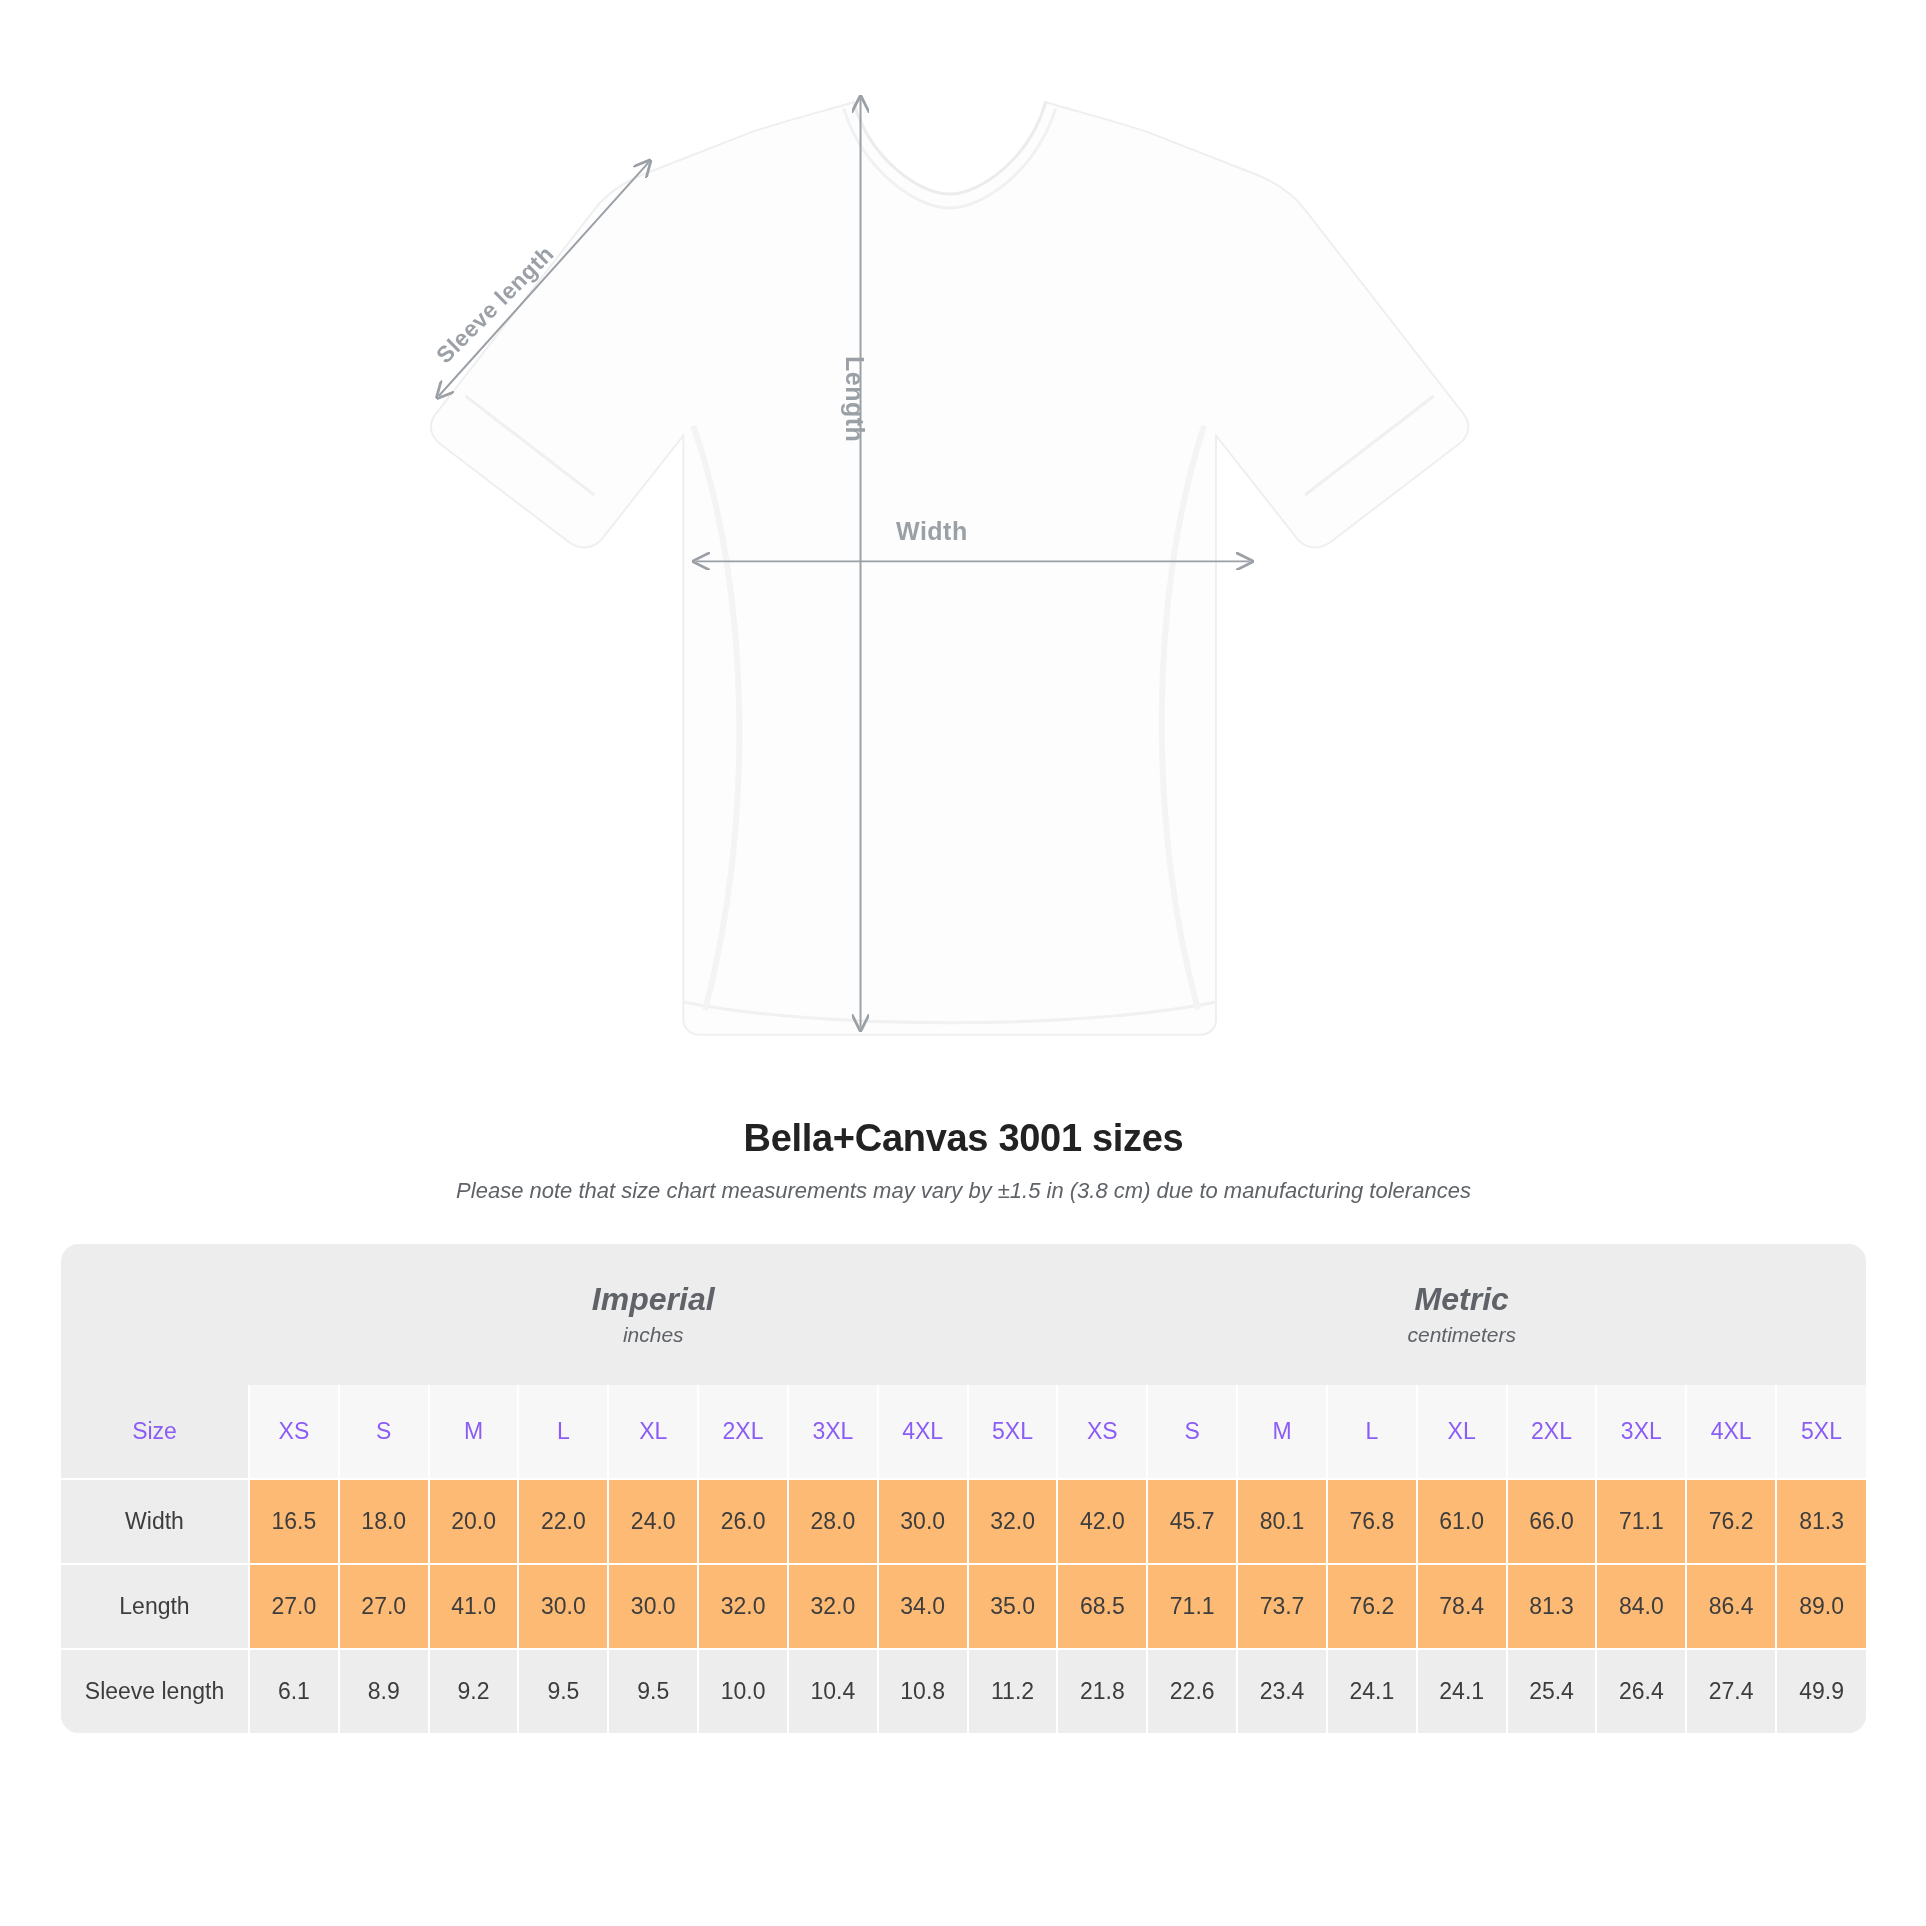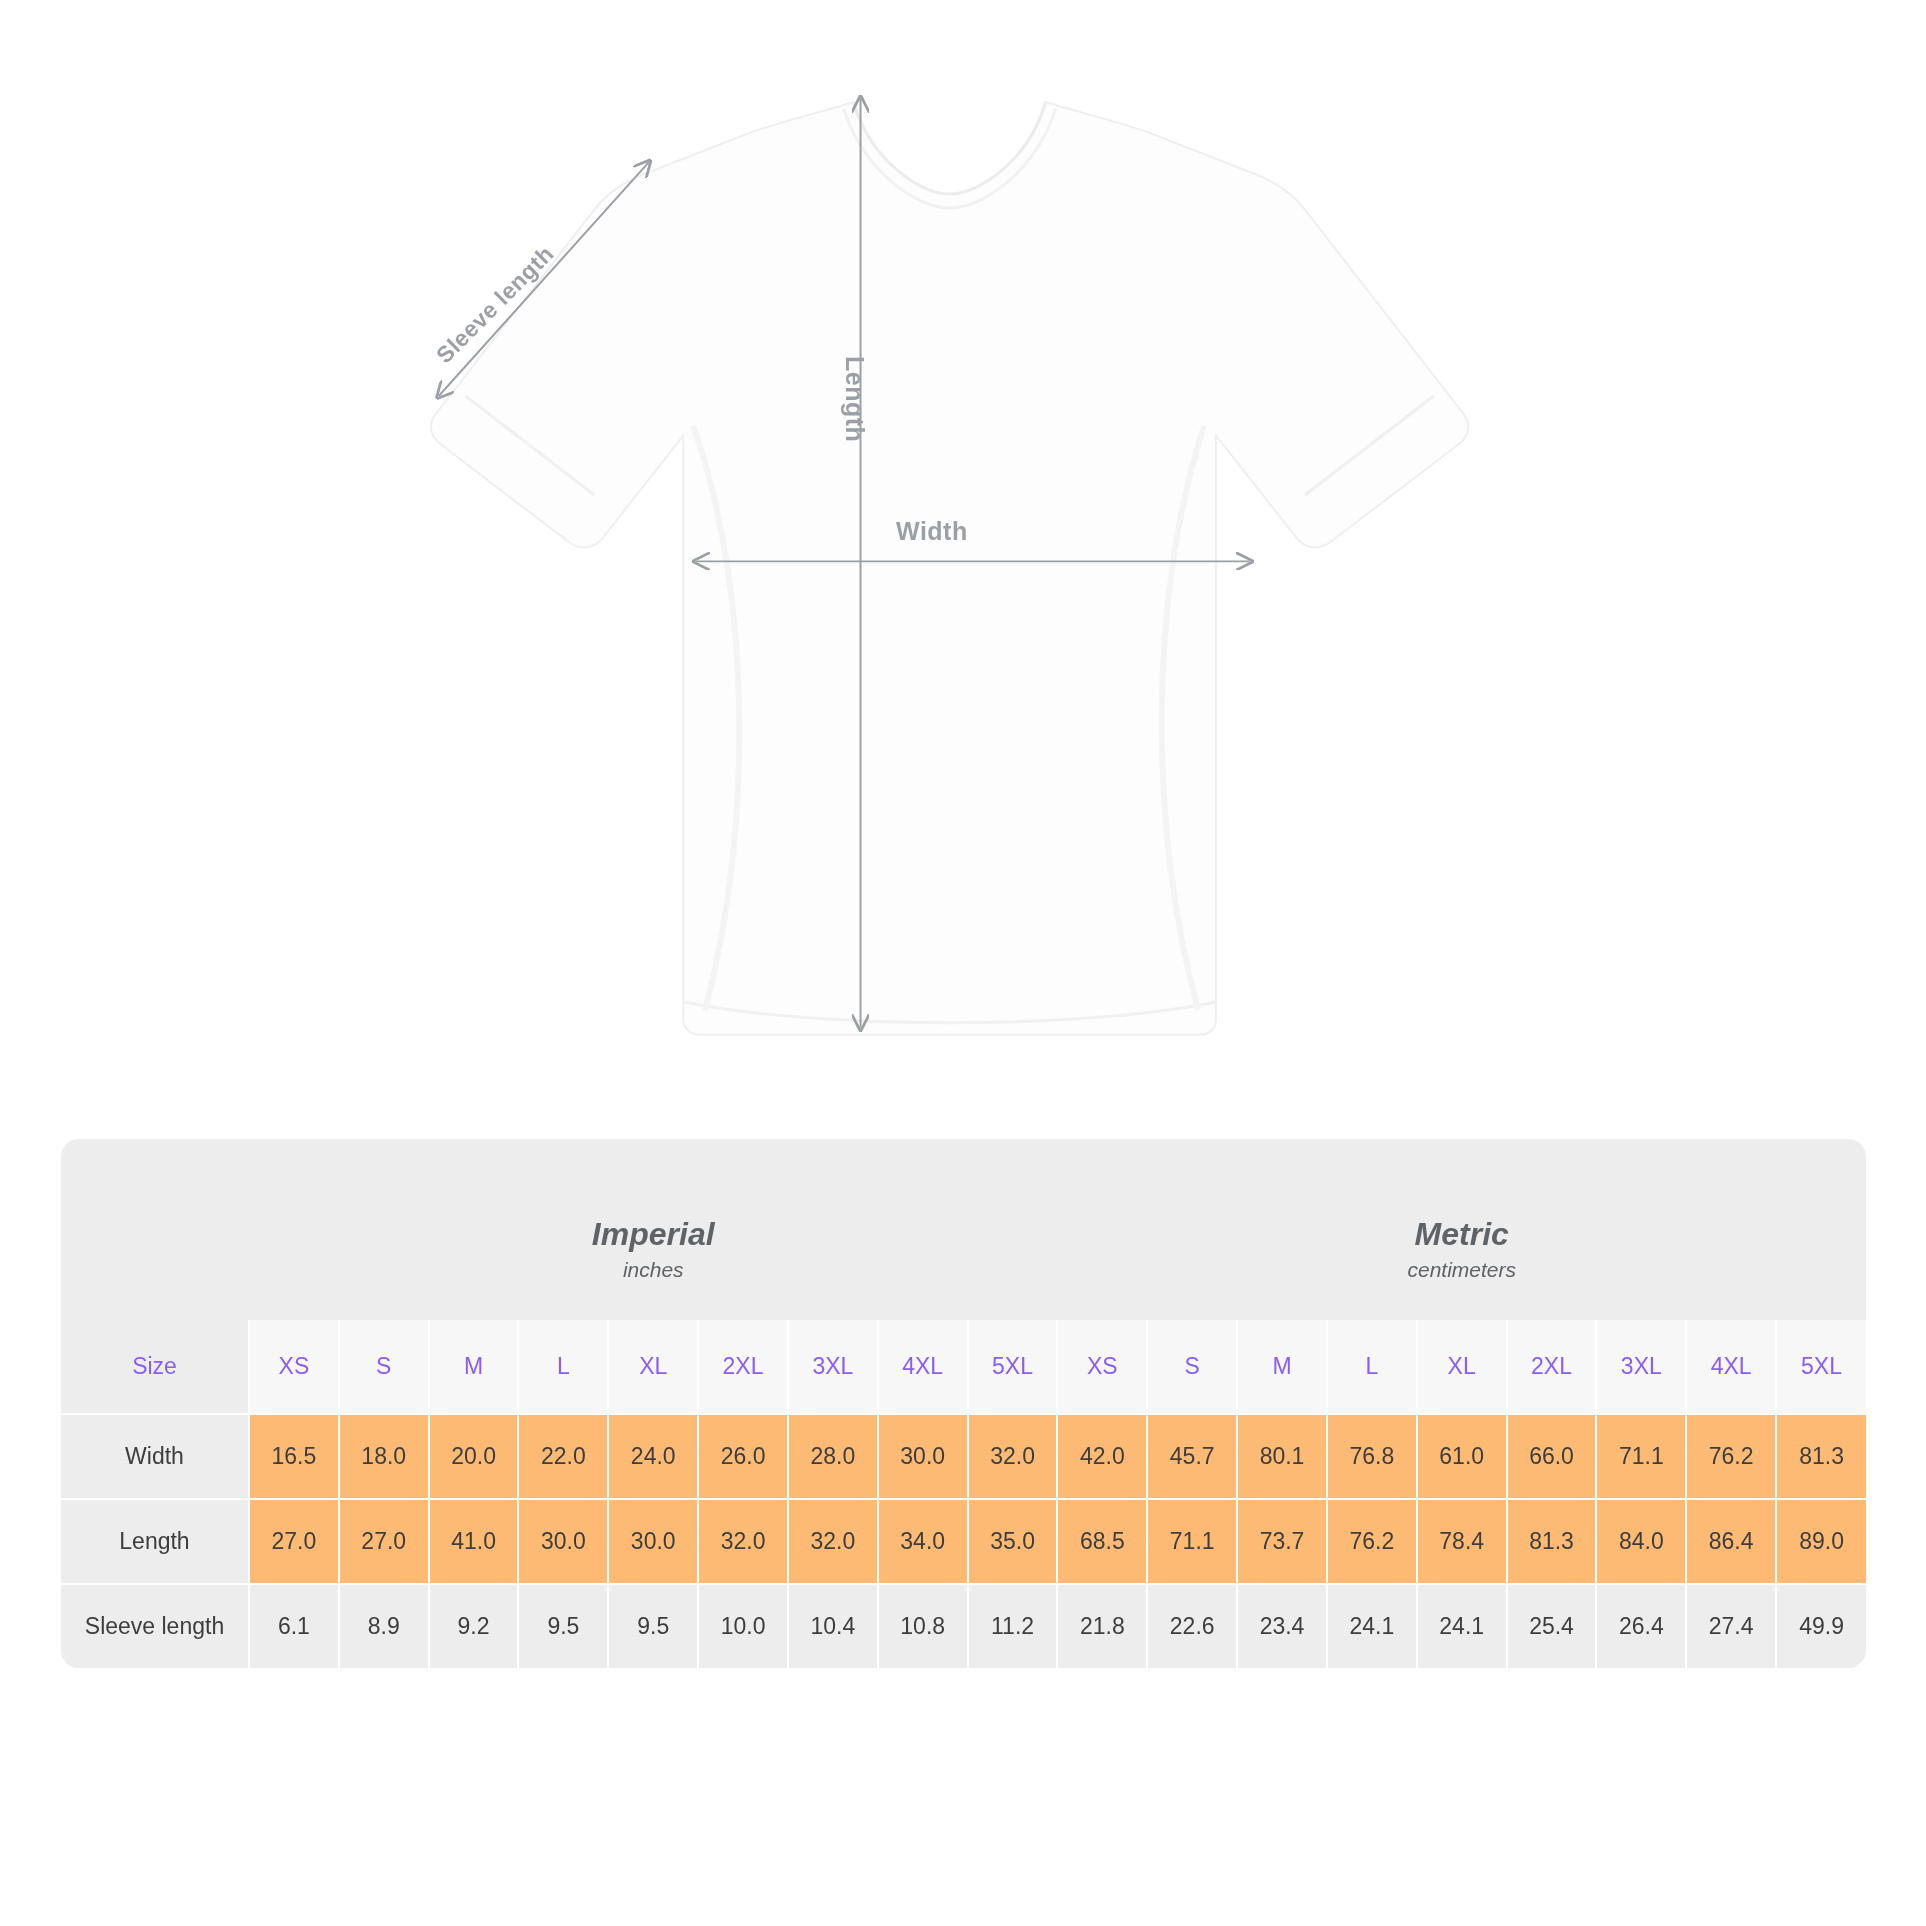--- a/index.html
+++ b/index.html
@@ -223,6 +223,10 @@
     <div class="dim-label width-label">Width</div>
   </div>
 
+  <div class="title-block">
+    <div class="chart-title">Bella+Canvas 3001 sizes</div>
+    <div class="chart-note">Please note that size chart measurements may vary by ±1.5 in (3.8 cm) due to manufacturing tolerances</div>
+  </div>
 
   <div class="table-wrap">
     <table class="size-table">

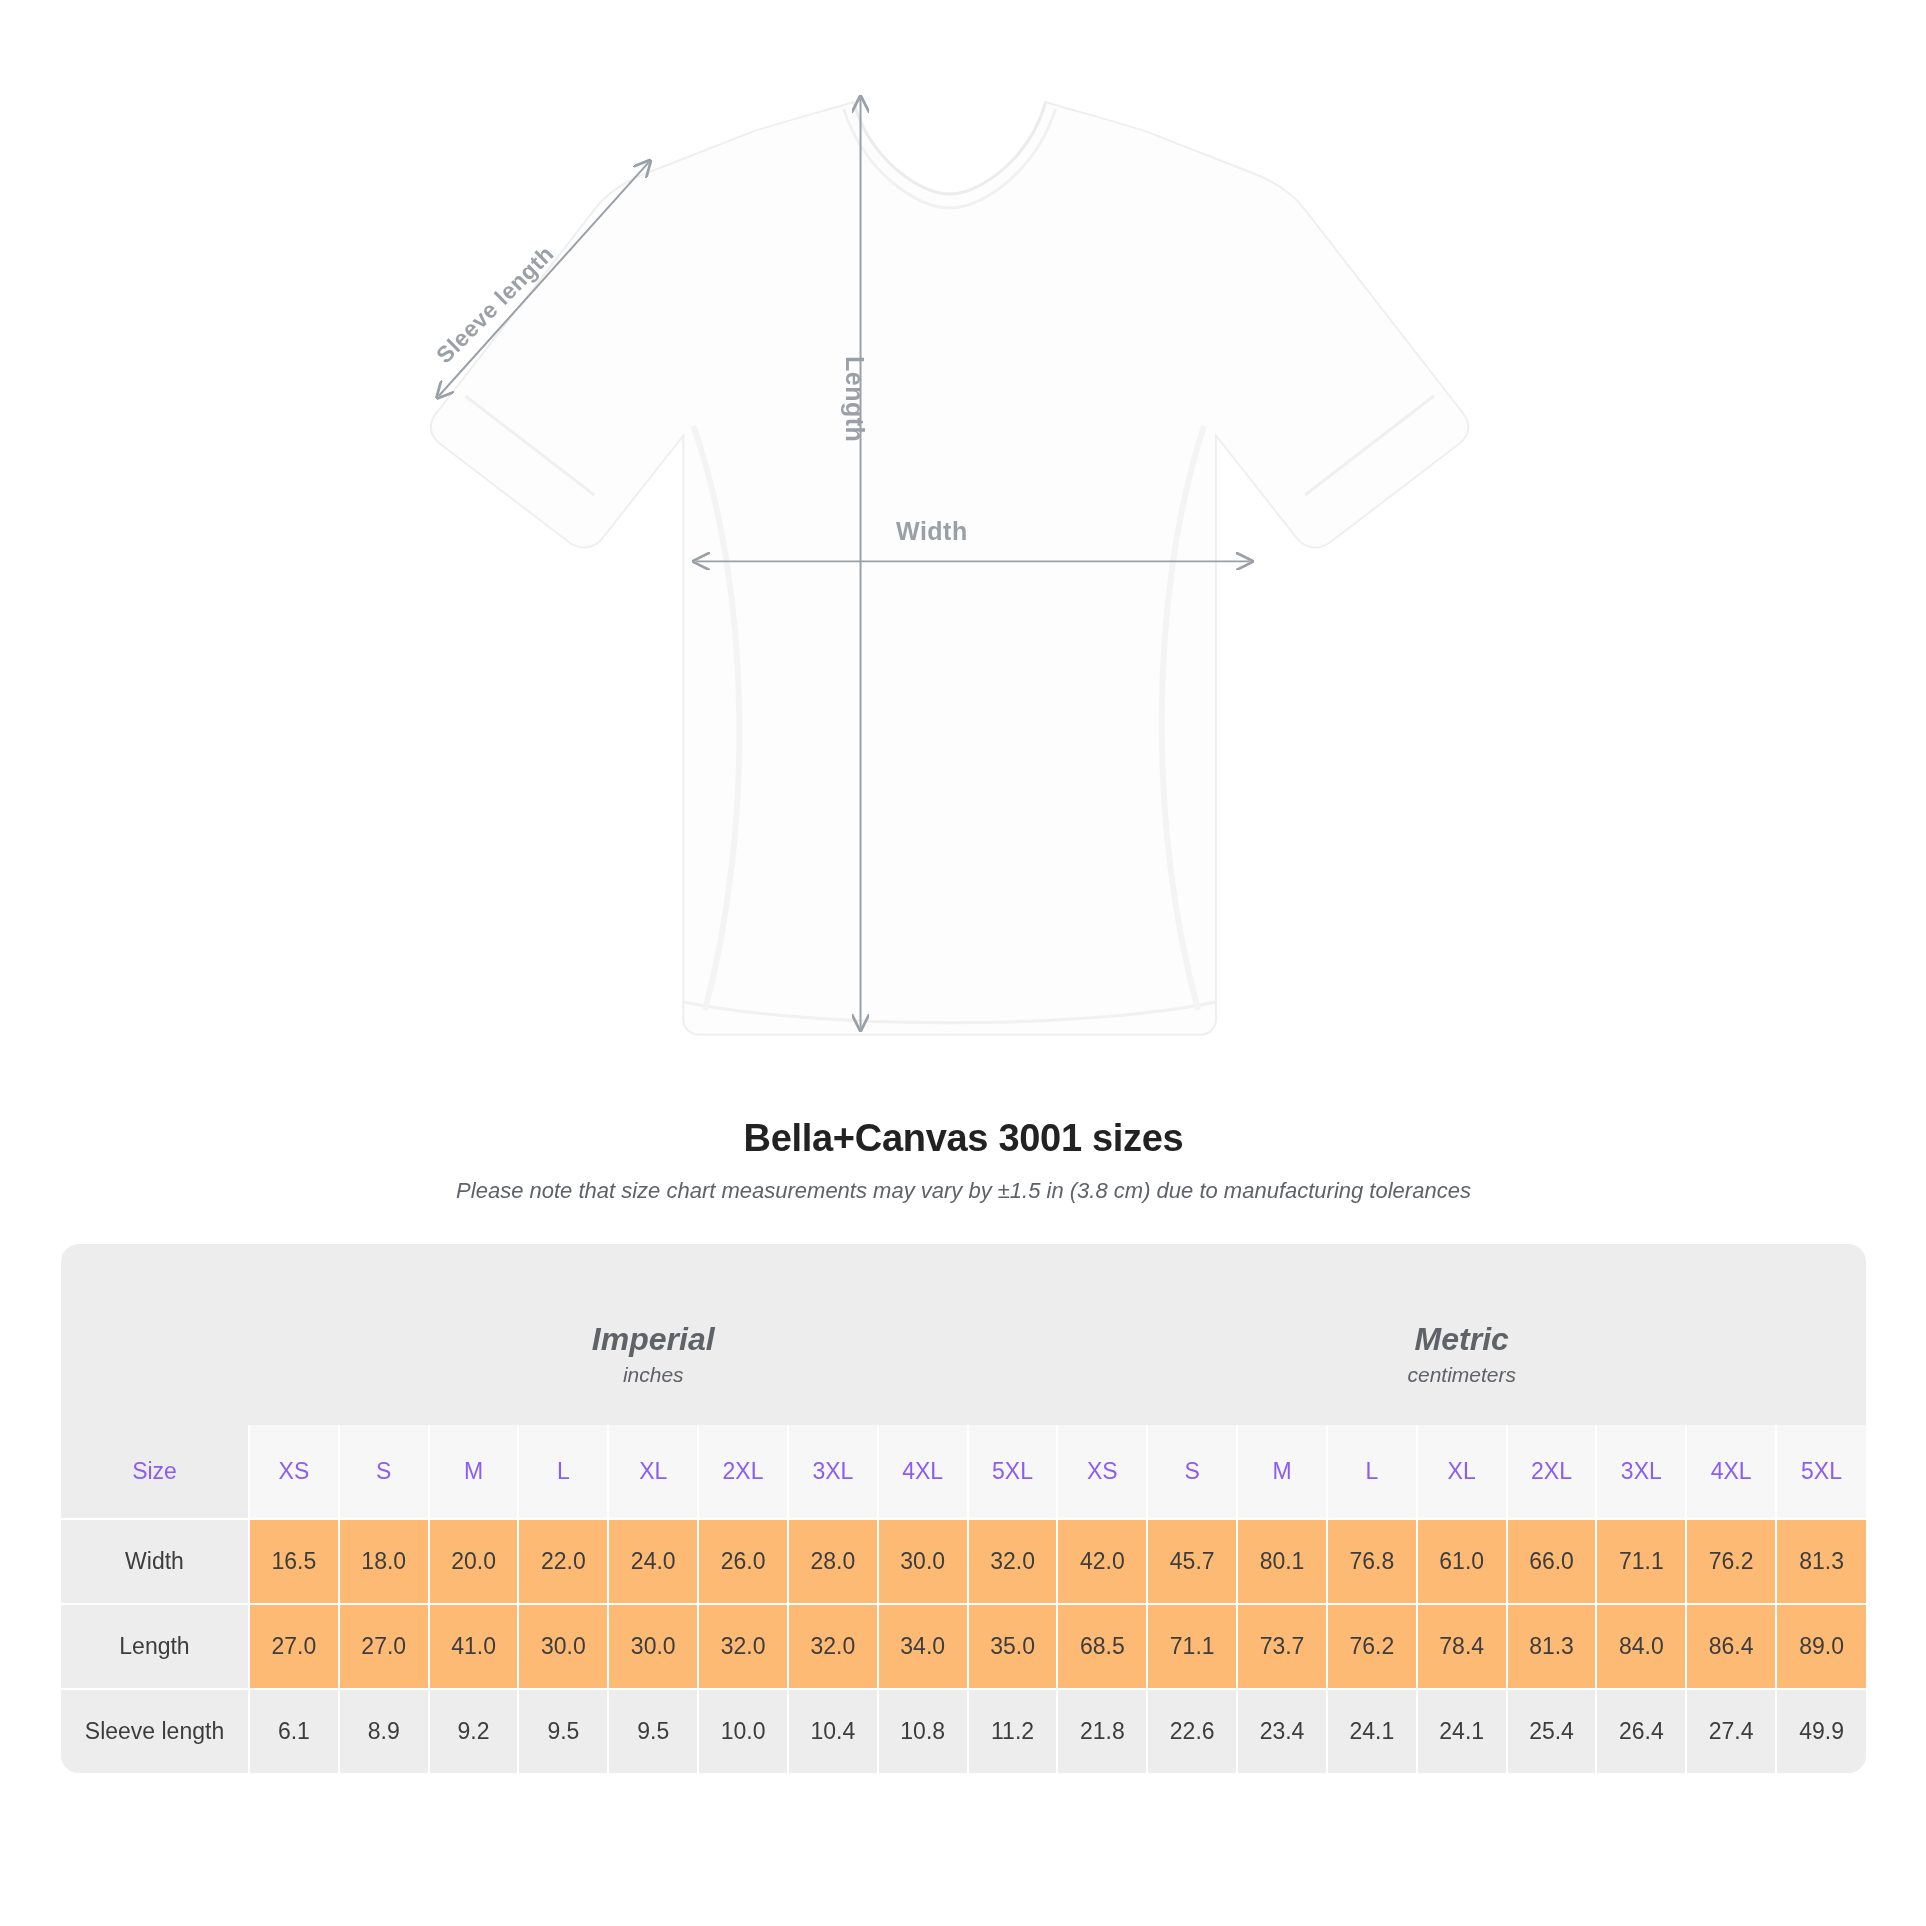--- a/index.html
+++ b/index.html
@@ -87,7 +87,6 @@
     border-collapse: collapse;
     width: 100%;
     table-layout: fixed;
-    margin-top: 40px;
   }
   table.size-table td,
   table.size-table th {

